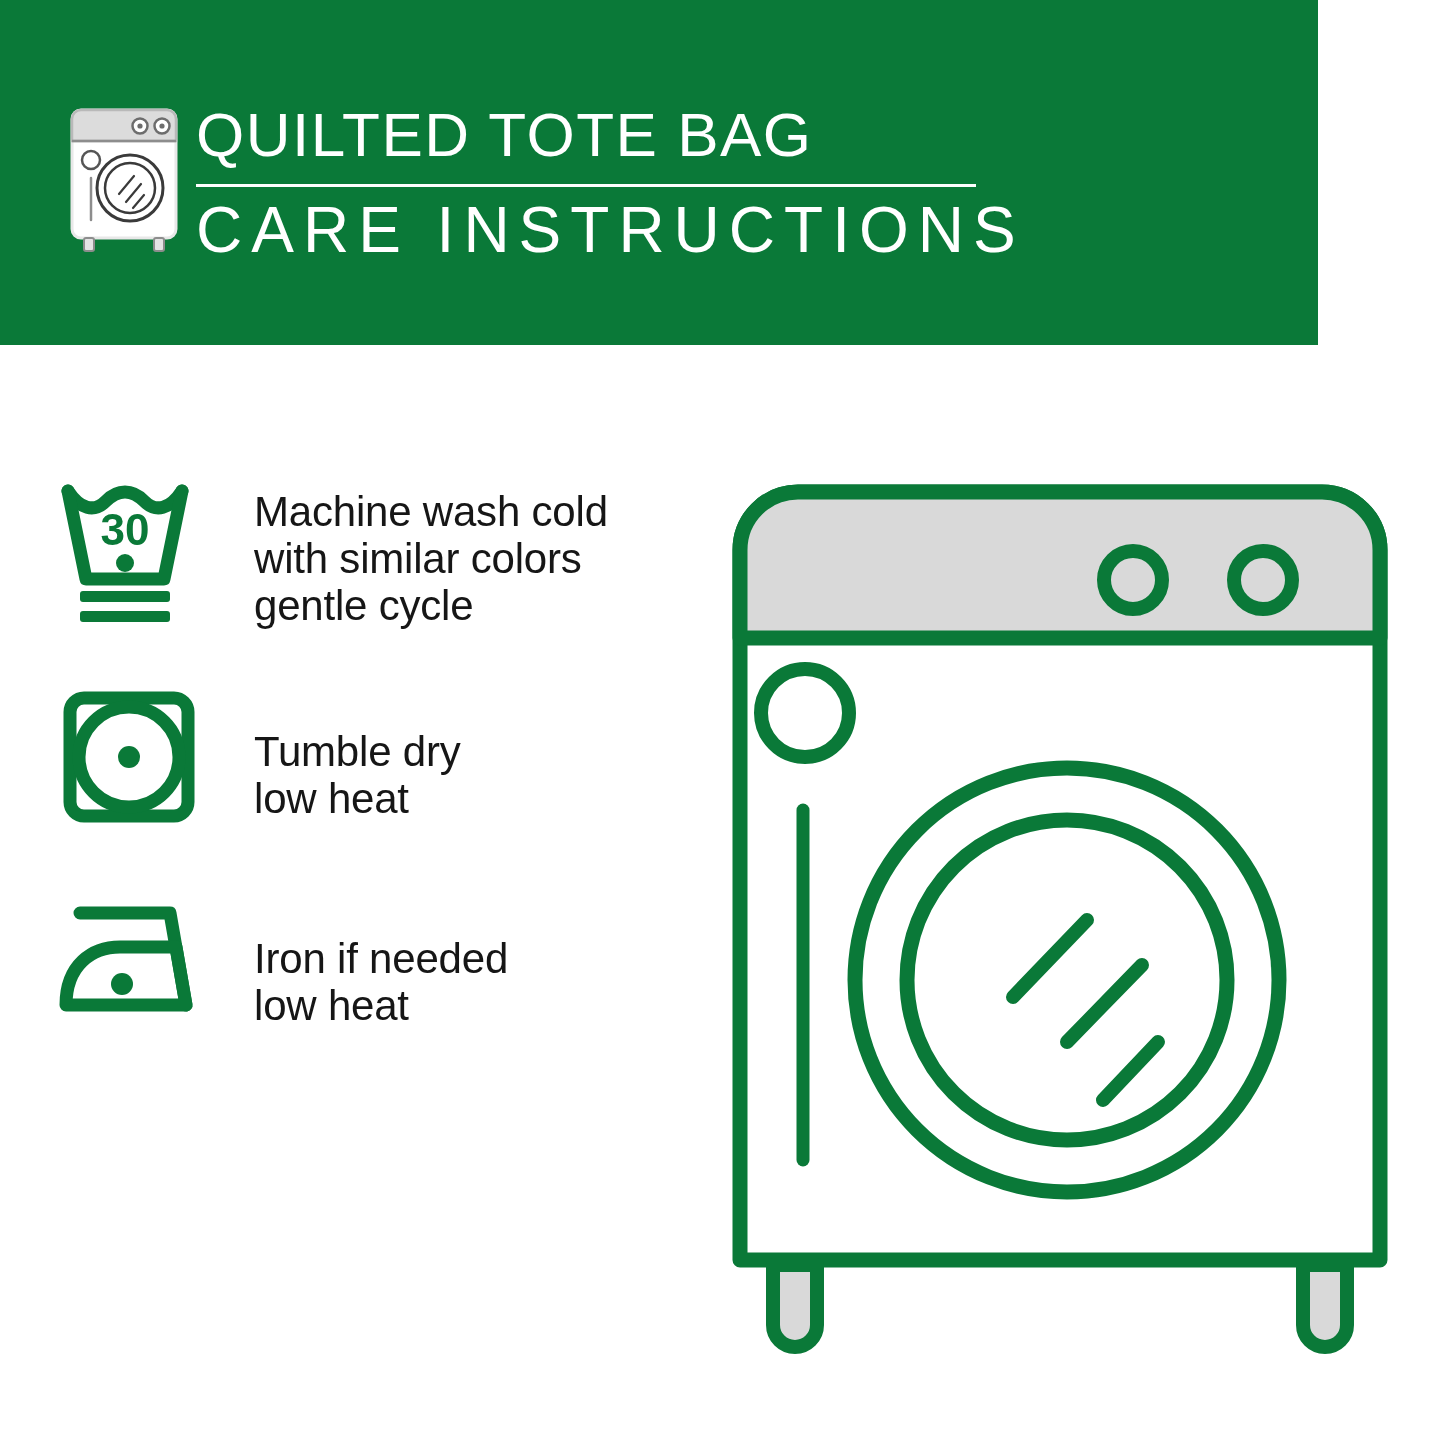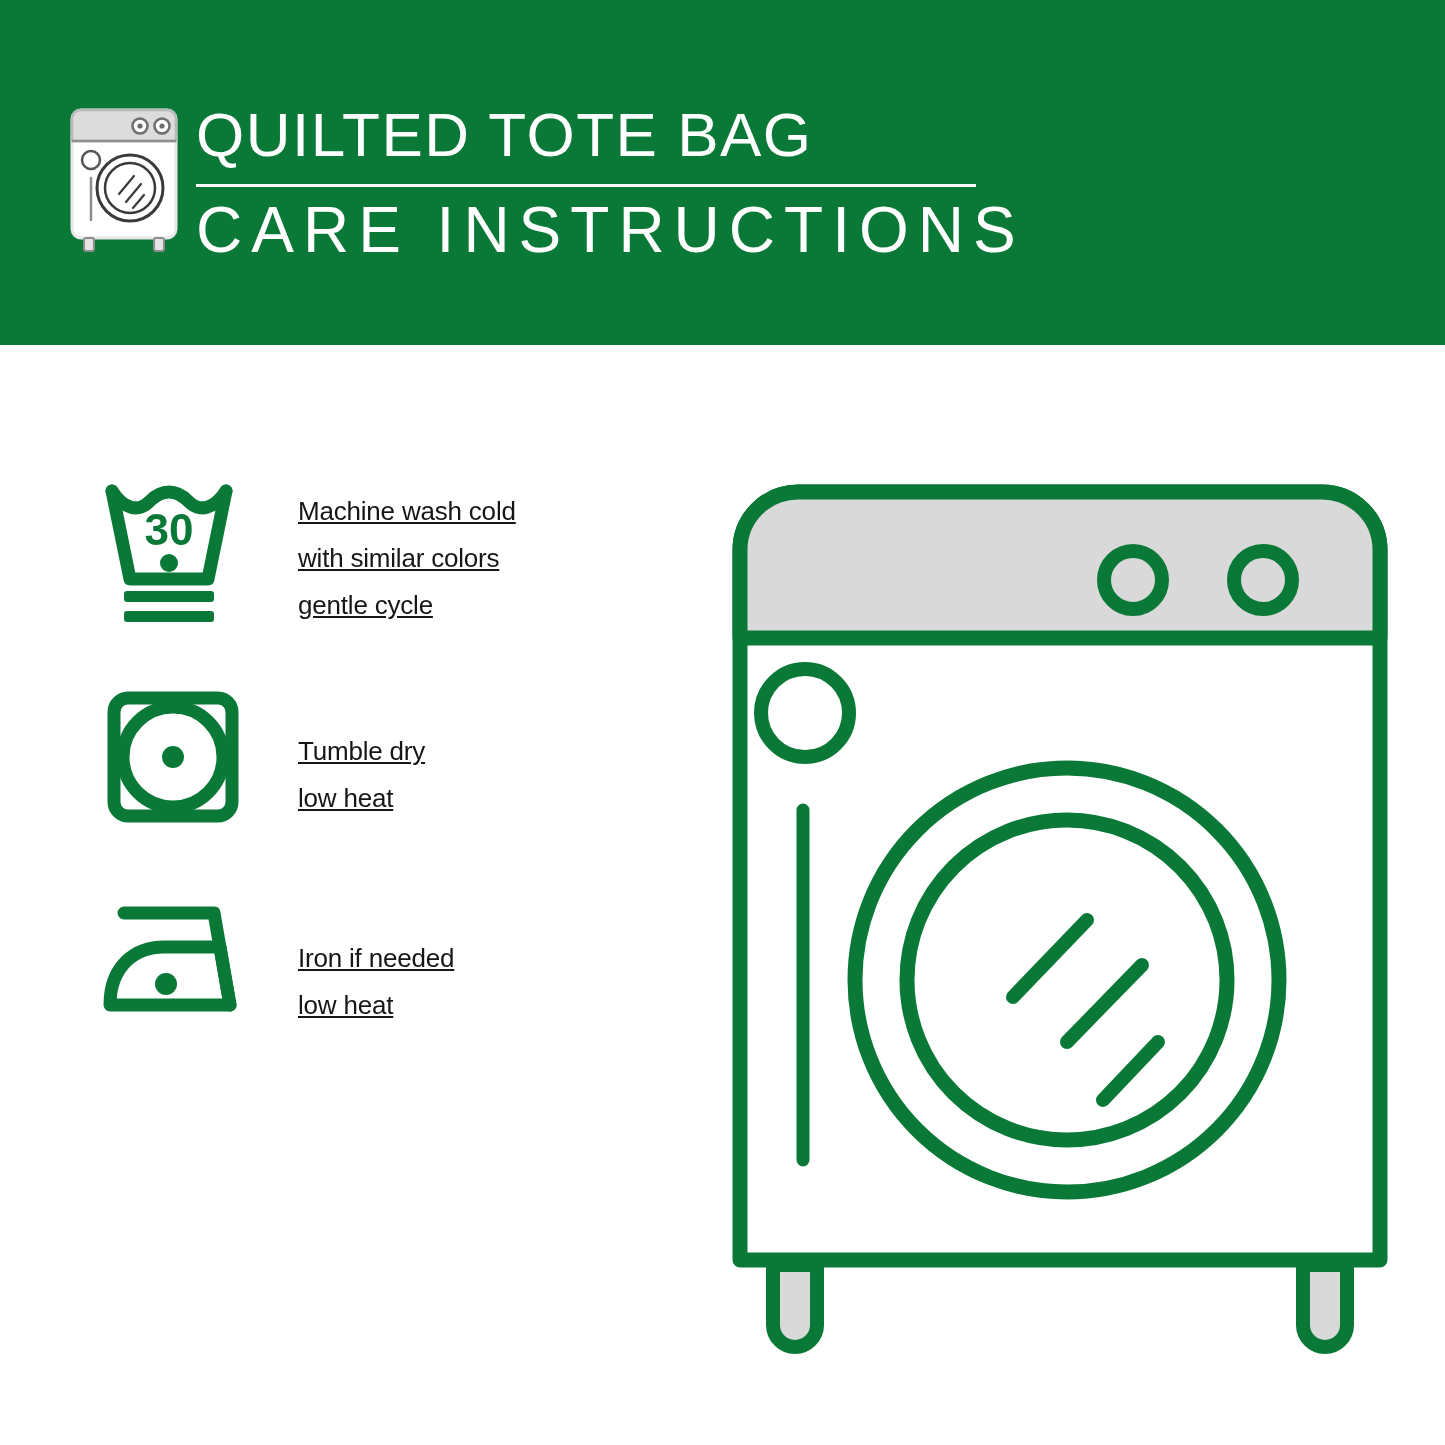--- a/index.html
+++ b/index.html
@@ -14,7 +14,7 @@
 
   
   .header{
-    position:absolute;left:0;top:0;width:1445px;height:345px;
+    position:absolute;left:0;top:0;width:1318px;height:345px;
     background:#0a7938;
   }
   .header-logo{

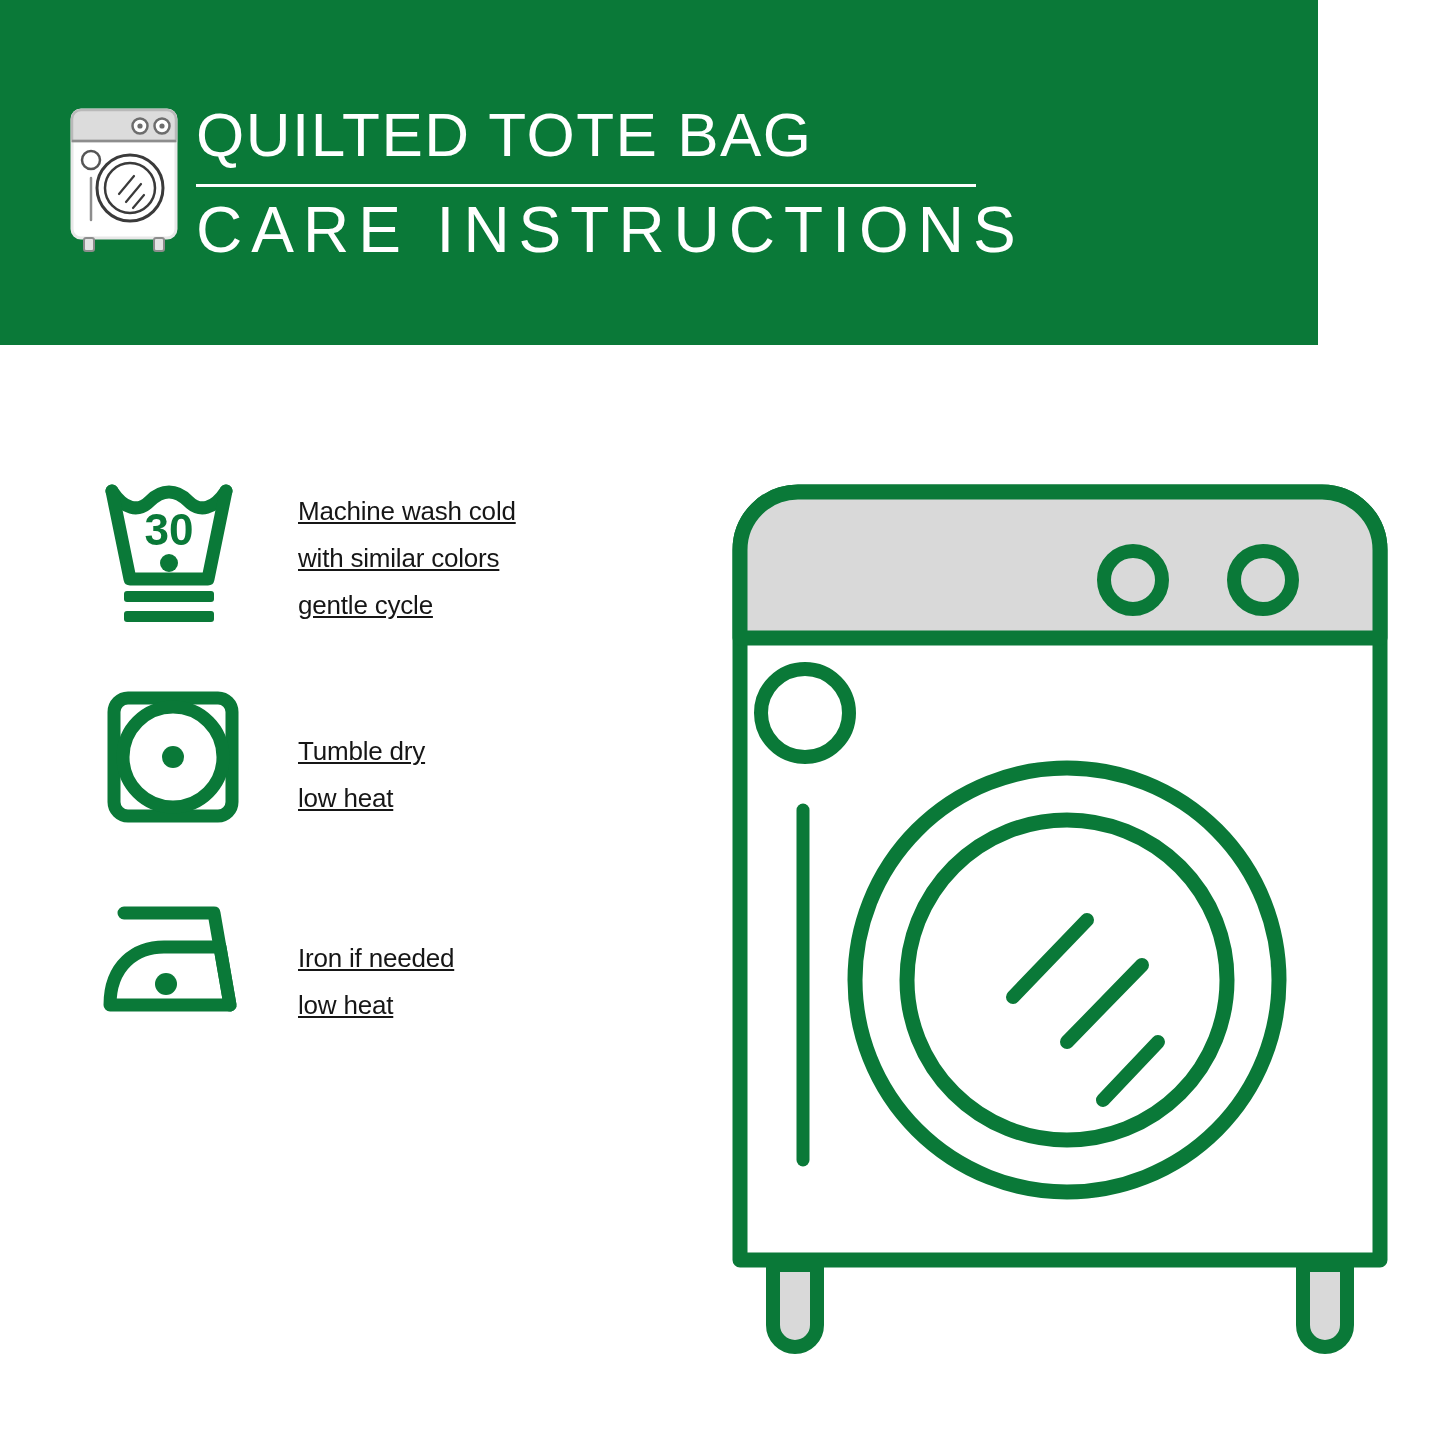--- a/index.html
+++ b/index.html
@@ -50,7 +50,7 @@
 
   
   .care-list{
-    position:absolute;left:0;top:470px;width:700px;margin-left:44px;
+    position:absolute;left:0;top:470px;width:700px;
   }
   .care-row{
     position:relative;

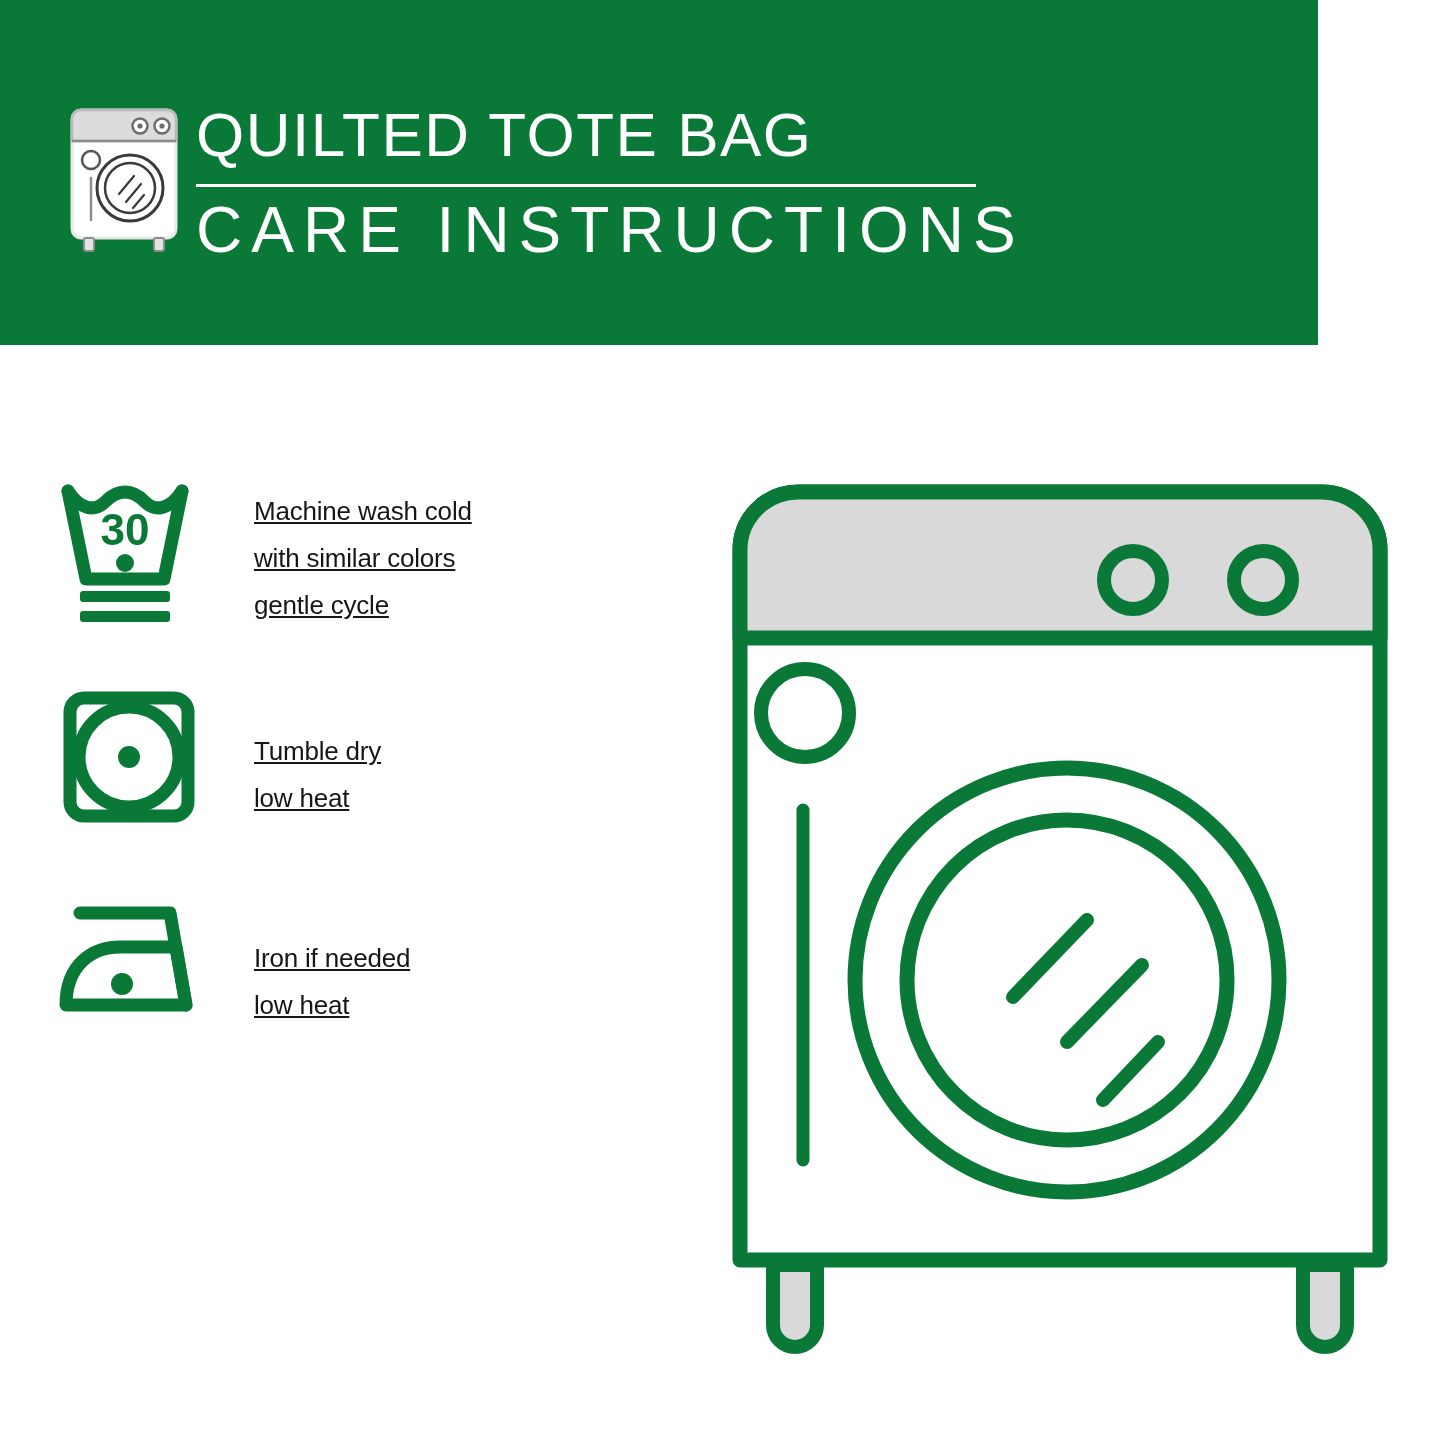--- a/index.html
+++ b/index.html
@@ -73,12 +73,11 @@
     padding-top:18px;
     color:#161616;
     font-family:"Liberation Sans", sans-serif;
-    font-size:26px;
+    font-size:42px;
     line-height:47px;
     font-weight:400;
     letter-spacing:-0.2px;
     white-space:pre-line;
-    text-decoration:underline;
   }
   .care-row.r1 .care-label{padding-top:18px;}
   .care-row.r2 .care-label{padding-top:58px;}

